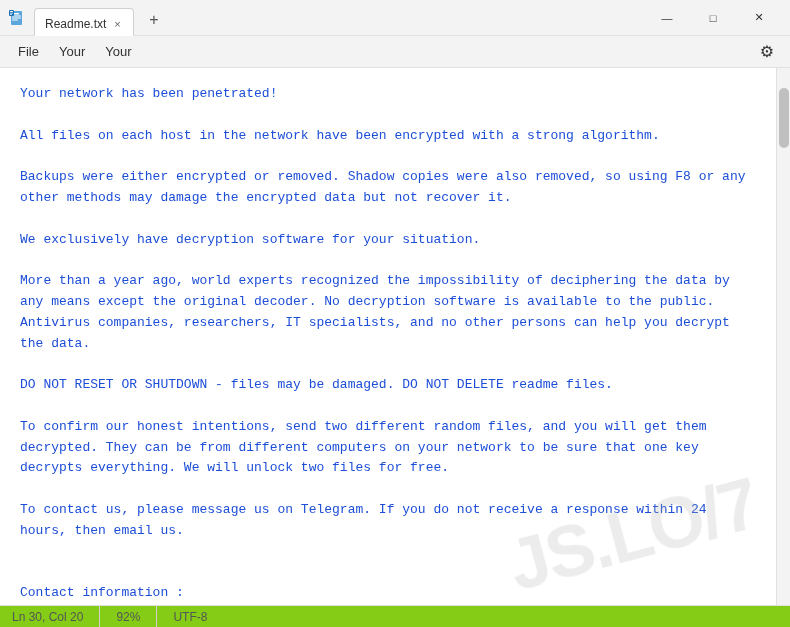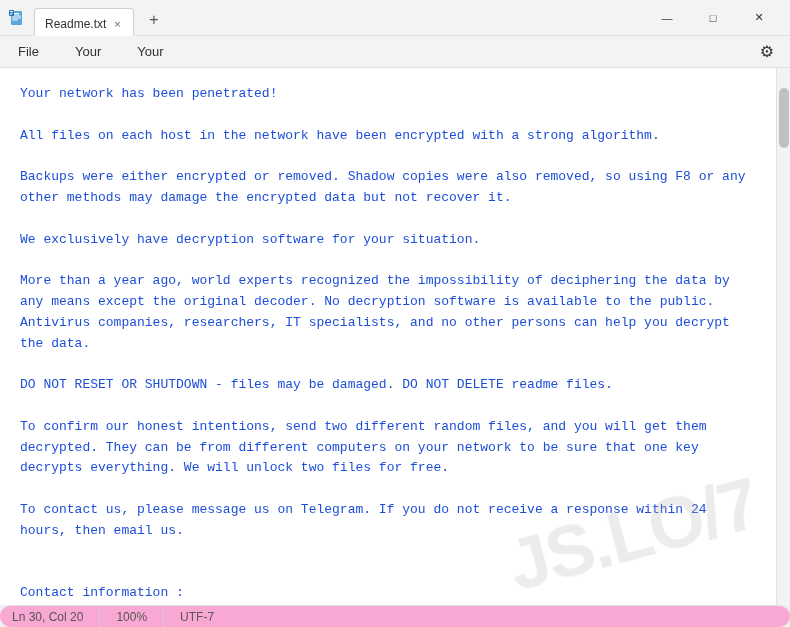--- a/index.html
+++ b/index.html
@@ -99,7 +99,7 @@
       align-items: center;
       padding: 0 8px;
       border-bottom: 1px solid #e0e0e0;
-      gap: 16px;
+      gap: 0;
     }
     .menu-item {
       padding: 4px 10px;

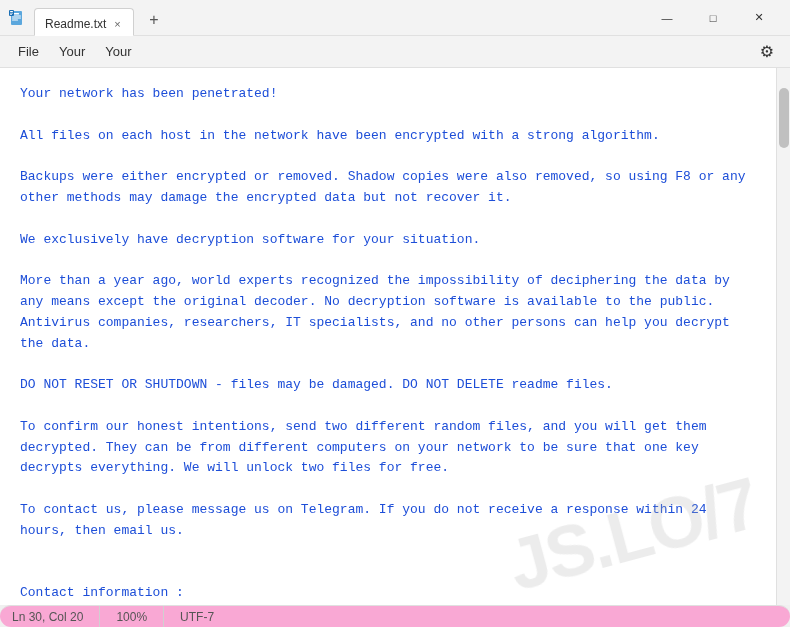--- a/index.html
+++ b/index.html
@@ -173,7 +173,7 @@
 
     
     .status-bar {
-      background: #f9a8d4;
+      background: #84cc16;
       height: 22px;
       border-top: 1px solid #e0e0e0;
       display: flex;
@@ -182,7 +182,6 @@
       font-size: 12px;
       color: #555;
       gap: 0;
-      border-radius: 11px;
     }
     .status-section {
       padding: 0 16px;

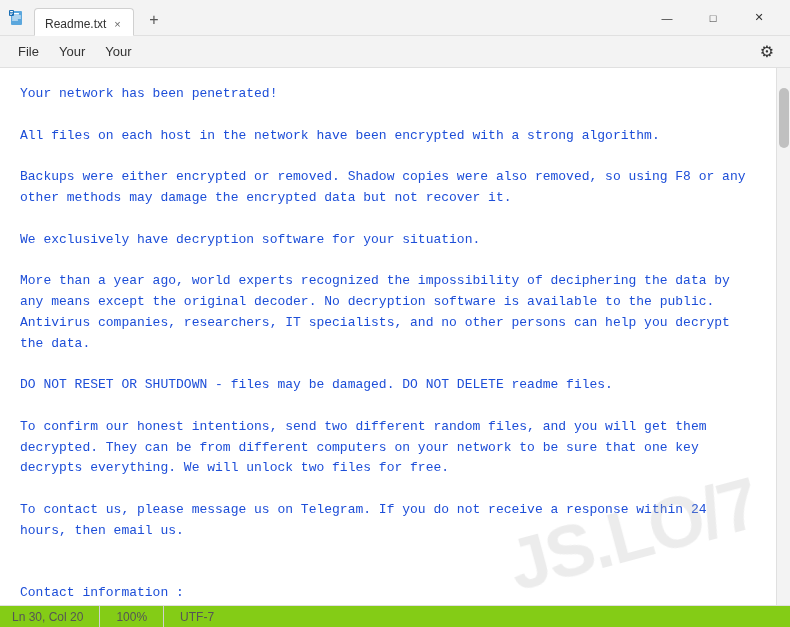--- a/index.html
+++ b/index.html
@@ -267,7 +267,7 @@
 
 <div class="status-bar">
   <div class="status-section">Ln 30, Col 20</div>
-  <div class="status-section">100%</div>
+  <div class="status-section">92%</div>
   <div class="status-section">UTF-7</div>
 </div>
 

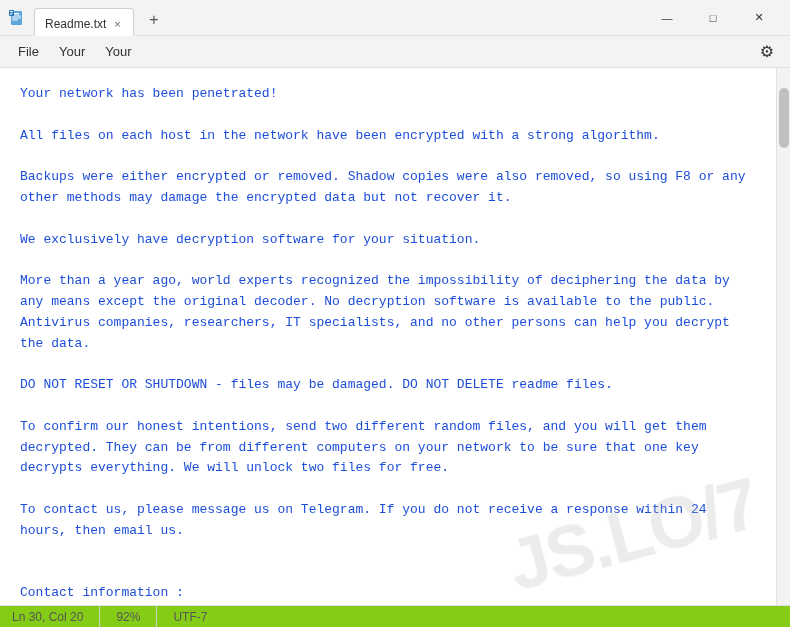--- a/index.html
+++ b/index.html
@@ -268,7 +268,7 @@
 <div class="status-bar">
   <div class="status-section">Ln 30, Col 20</div>
   <div class="status-section">92%</div>
-  <div class="status-section">UTF-7</div>
+  <div class="status-section">UTF-8</div>
 </div>
 
 </body></html>

